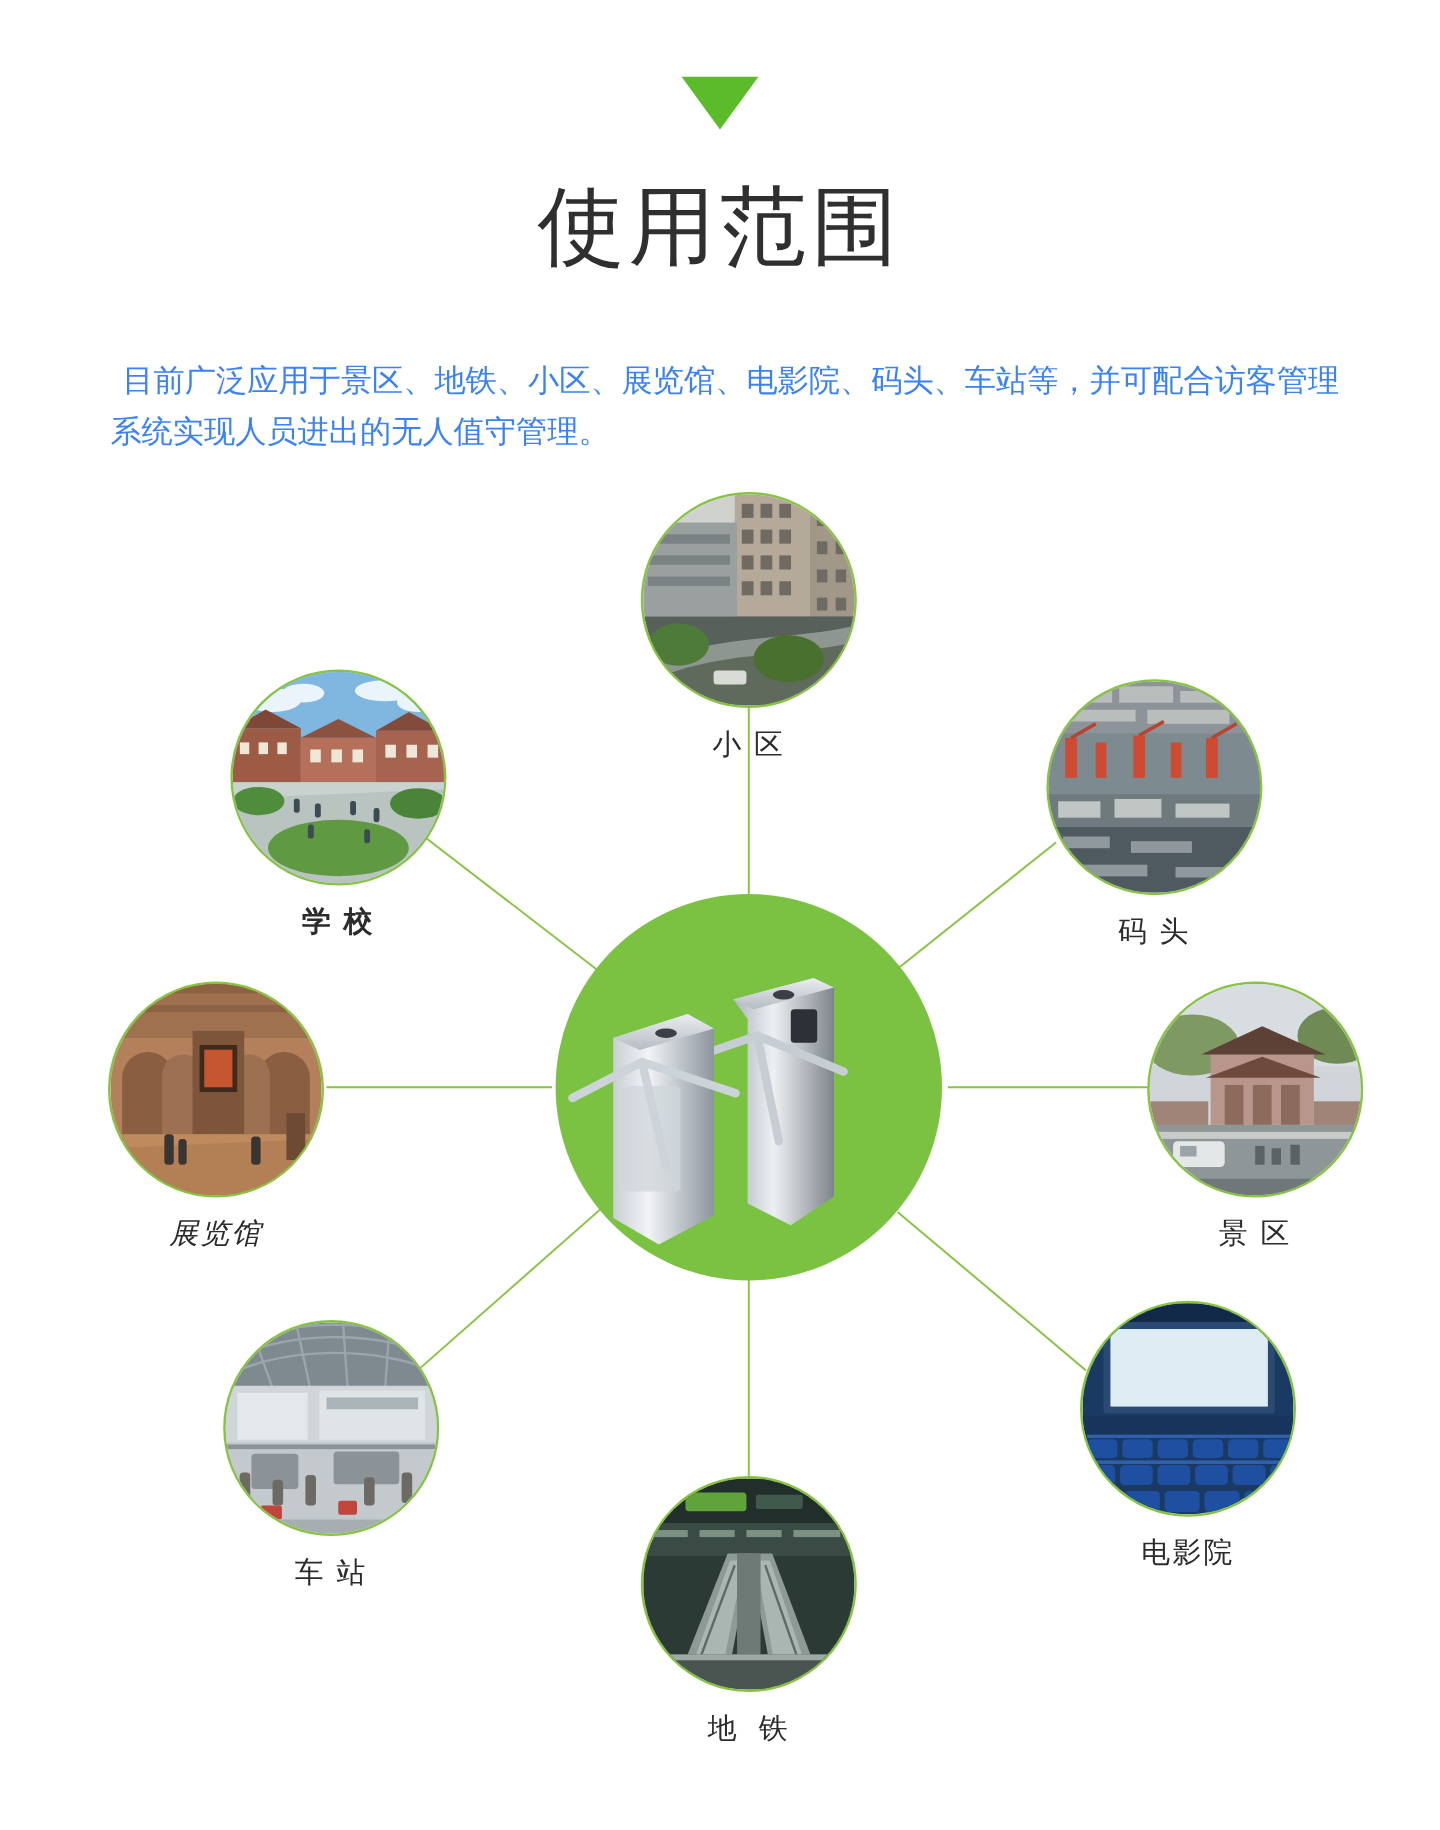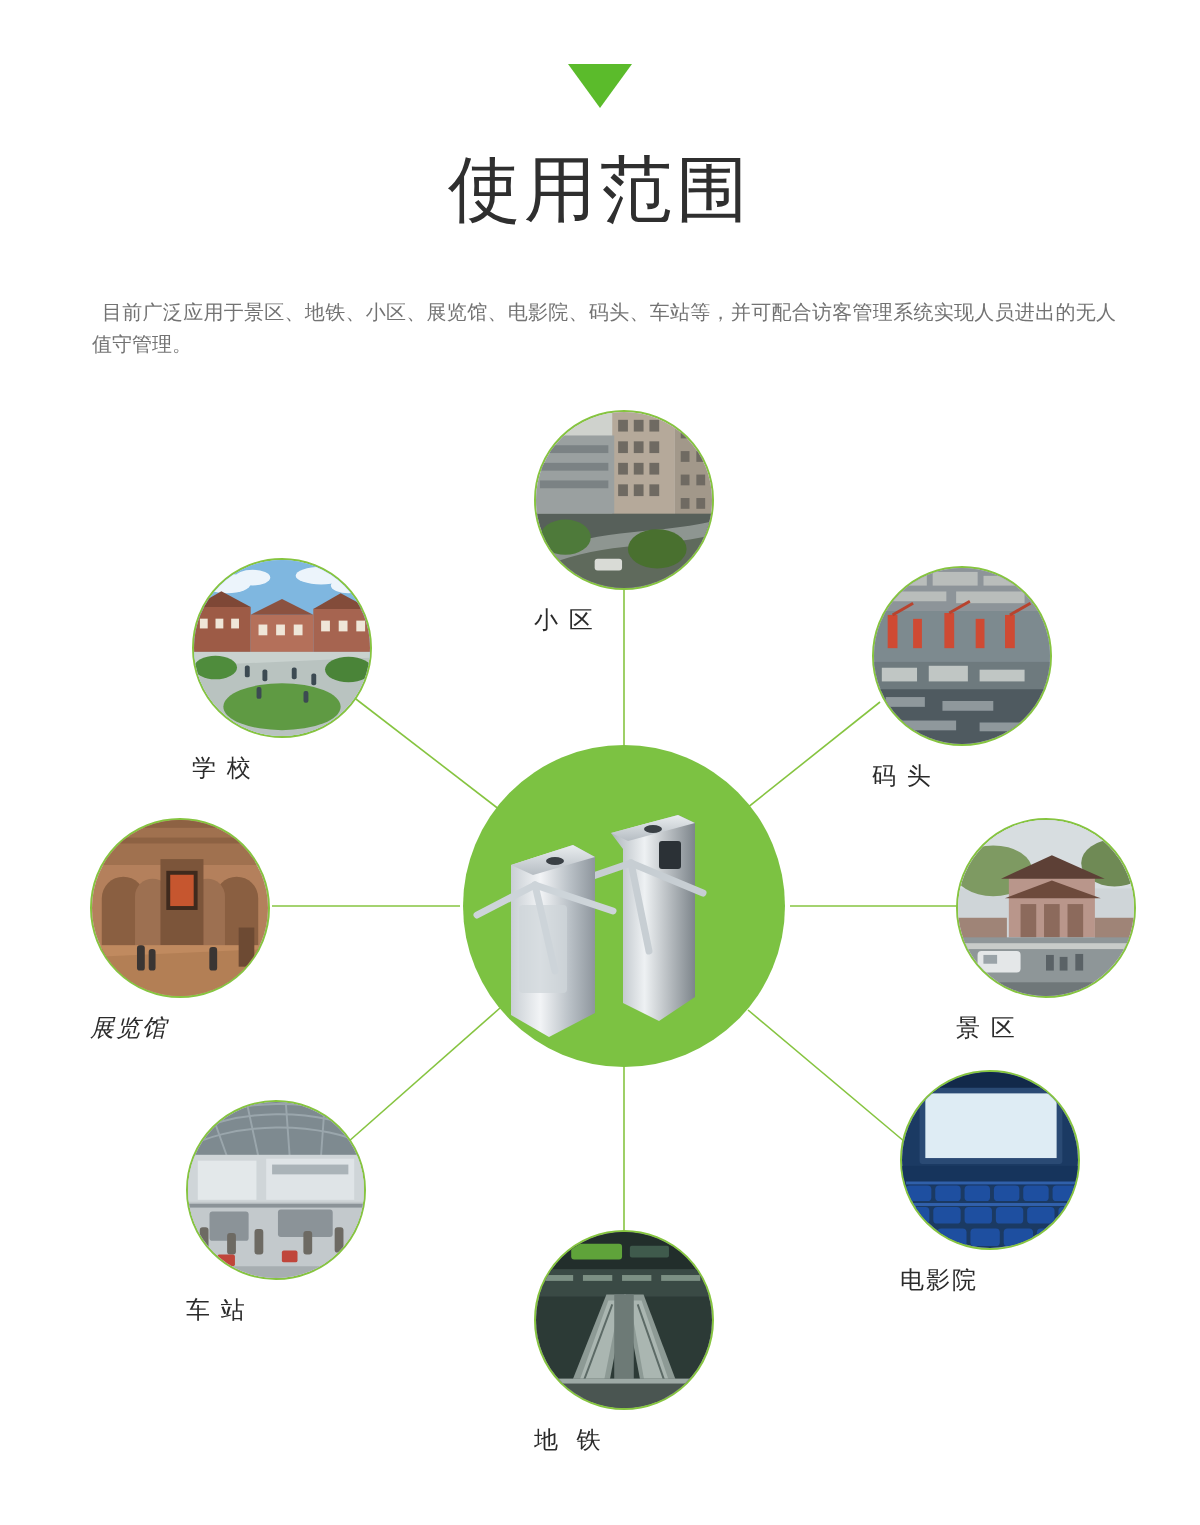--- a/index.html
+++ b/index.html
@@ -45,9 +45,9 @@
     top: 296px;
     left: 92px;
     width: 1024px;
-    font-size: 20px;
+    font-size: 26px;
     line-height: 1.62;
-    color: #737373;
+    color: #3b82f6;
     text-align: justify;
     text-indent: 10px;
   }

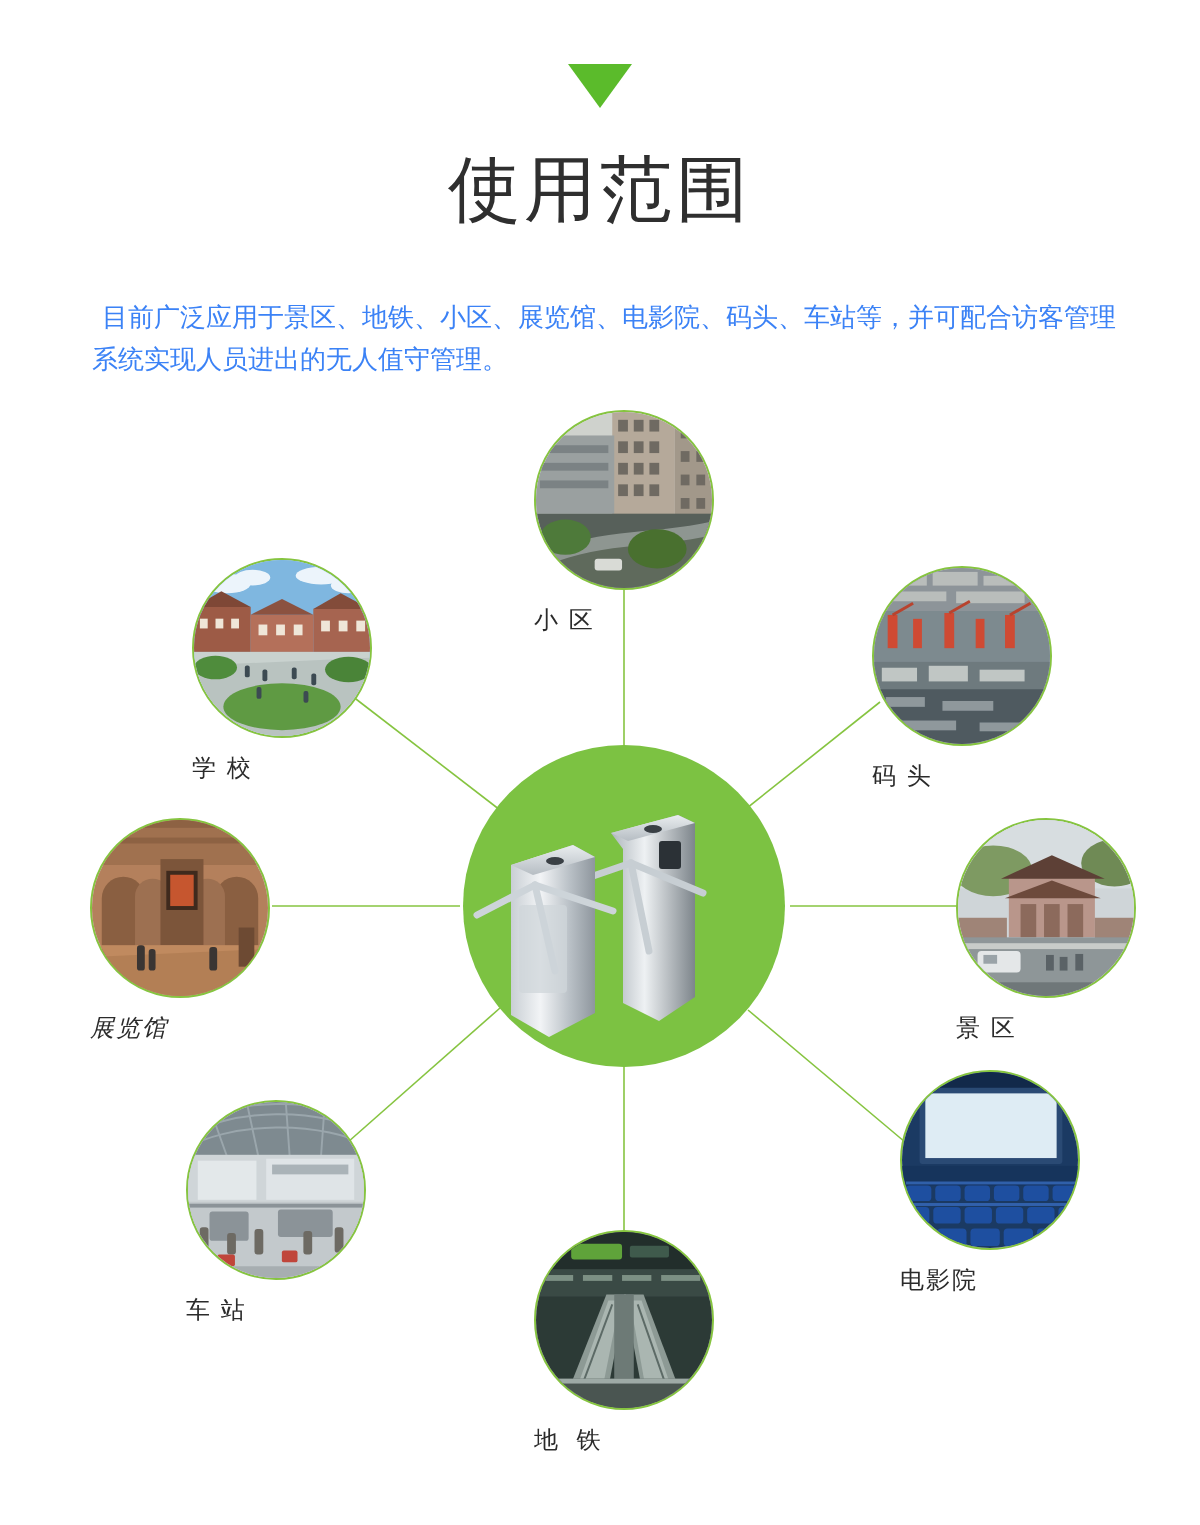--- a/index.html
+++ b/index.html
@@ -103,6 +103,7 @@
   }
   .node-label {
     margin-top: 14px;
+    text-align: center;
     font-size: 24px;
     color: #2b2b2b;
     letter-spacing: 2px;

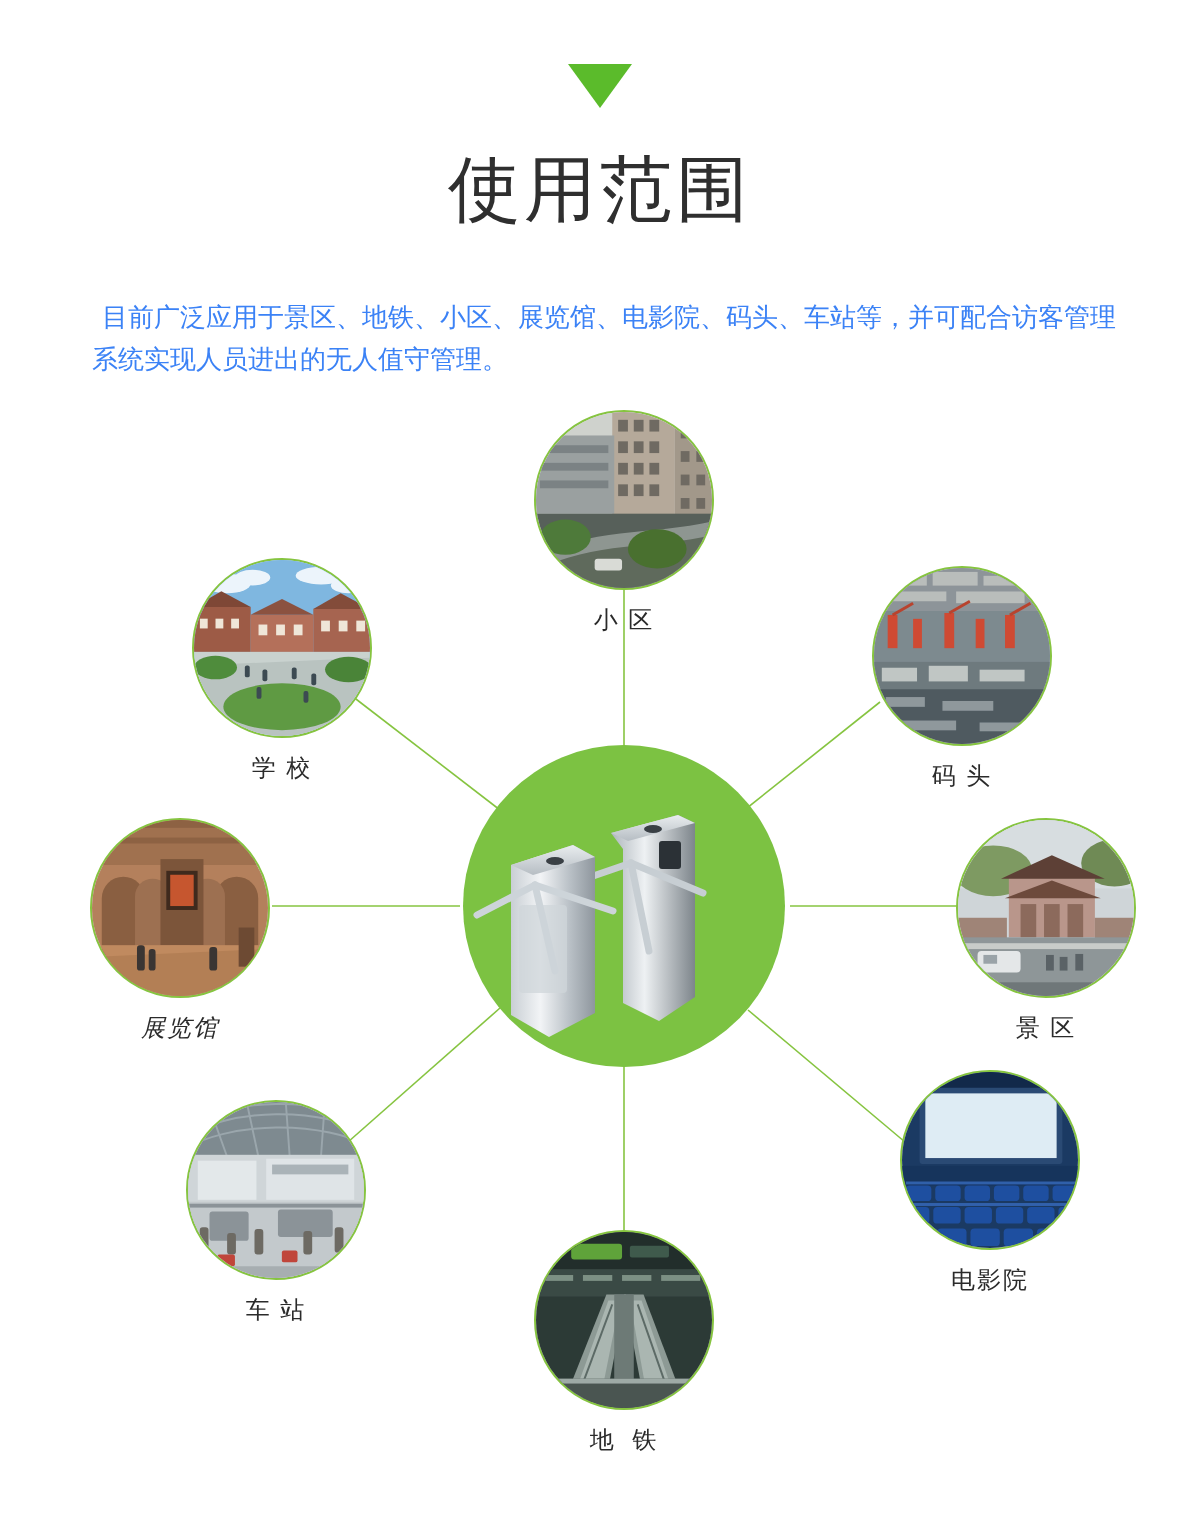--- a/index.html
+++ b/index.html
@@ -447,7 +447,7 @@
     <div class="node-label">展览馆</div>
   </div>
 
-  <div class="node" style="left:192px; top:158px;">
+  <div class="node" style="left:192px; top:158px;font-weight:bold;">
     <div class="bubble">
       <svg class="photo" viewBox="0 0 180 180" preserveAspectRatio="xMidYMid slice">
         <rect width="180" height="180" fill="#8fc1e3"></rect>

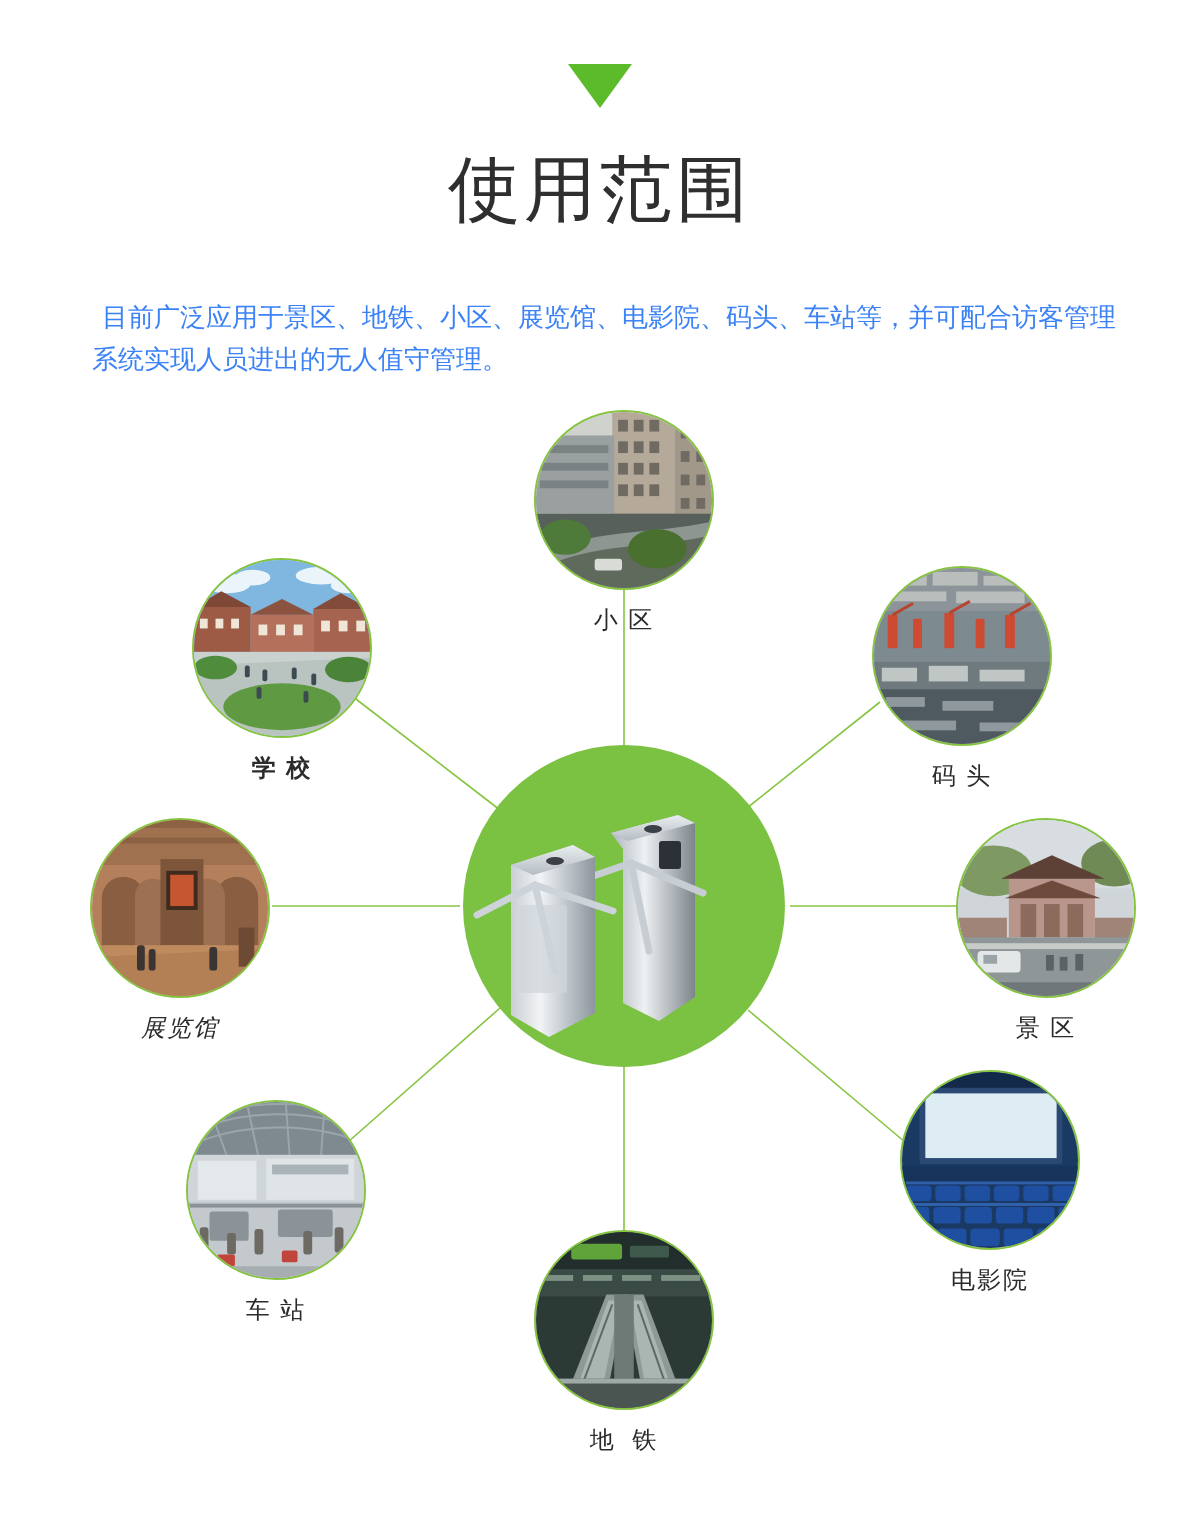--- a/index.html
+++ b/index.html
@@ -305,7 +305,7 @@
     <div class="node-label">码 头</div>
   </div>
 
-  <div class="node" style="left:900px; top:670px;">
+  <div class="node" style="left:900px; top:684px;">
     <div class="bubble">
       <svg class="photo" viewBox="0 0 180 180" preserveAspectRatio="xMidYMid slice">
         <rect width="180" height="180" fill="#1b3a63"></rect>

